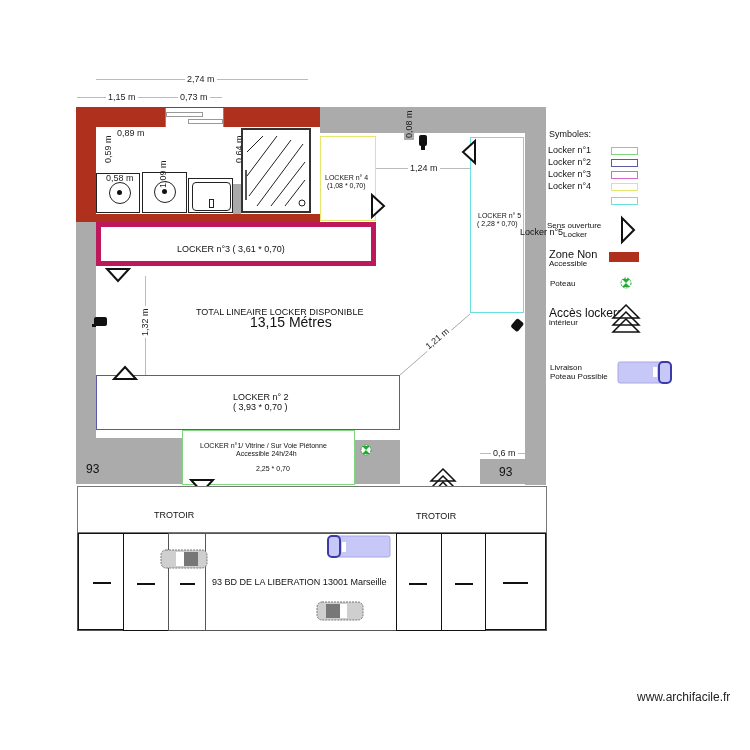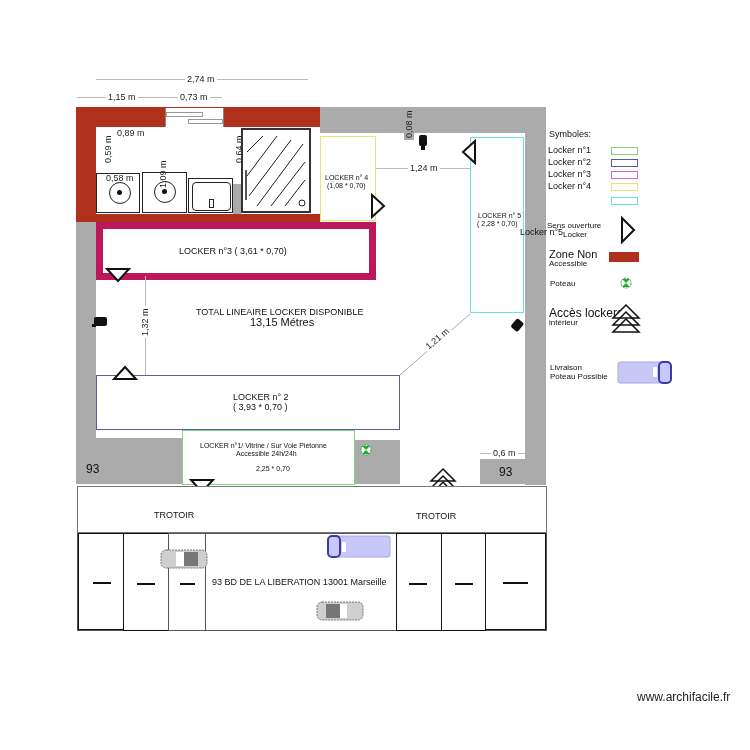--- a/index.html
+++ b/index.html
@@ -101,7 +101,7 @@
 <div class="dim" style="left:408px;top:163px;">1,24 m</div>
 <div class="dim" style="left:404px;top:140px;transform:rotate(-90deg);transform-origin:left top;background:#ababab;">0,08 m</div>
 
-<div class="locker" style="left:96px;top:222px;width:280px;height:58px;border:7px solid #be185d;">
+<div class="locker" style="left:96px;top:222px;width:280px;height:44px;border:5px solid #be185d;">
   <div class="t" style="left:76px;top:17px;font-size:9px;">LOCKER n°3 ( 3,61 * 0,70)</div>
 </div>
 <svg width="24" height="14" style="left:106px;top:268px;">

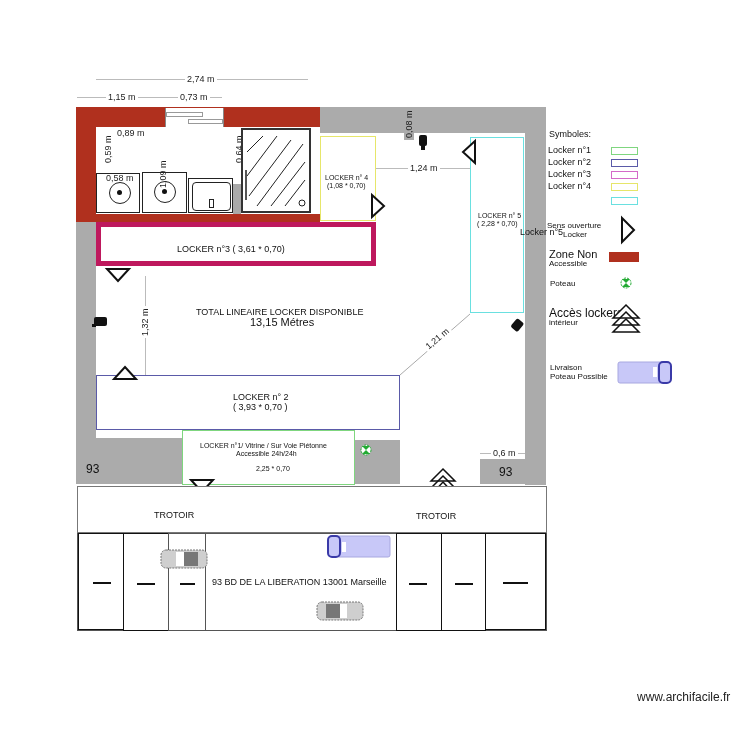--- a/index.html
+++ b/index.html
@@ -112,7 +112,7 @@
 <div class="dim" style="left:140px;top:338px;transform:rotate(-90deg);transform-origin:left top;">1,32 m</div>
 
 <div class="t" style="left:196px;top:307px;font-size:9px;">TOTAL LINEAIRE LOCKER DISPONIBLE</div>
-<div class="t" style="left:250px;top:317px;font-size:11px;">13,15  Métres</div>
+<div class="t" style="left:250px;top:317px;font-size:14px;">13,15  Métres</div>
 
 <svg width="80" height="70" style="left:398px;top:312px;">
   <line x1="2" y1="63" x2="72" y2="2" stroke="#aaa" stroke-width="1"></line>

